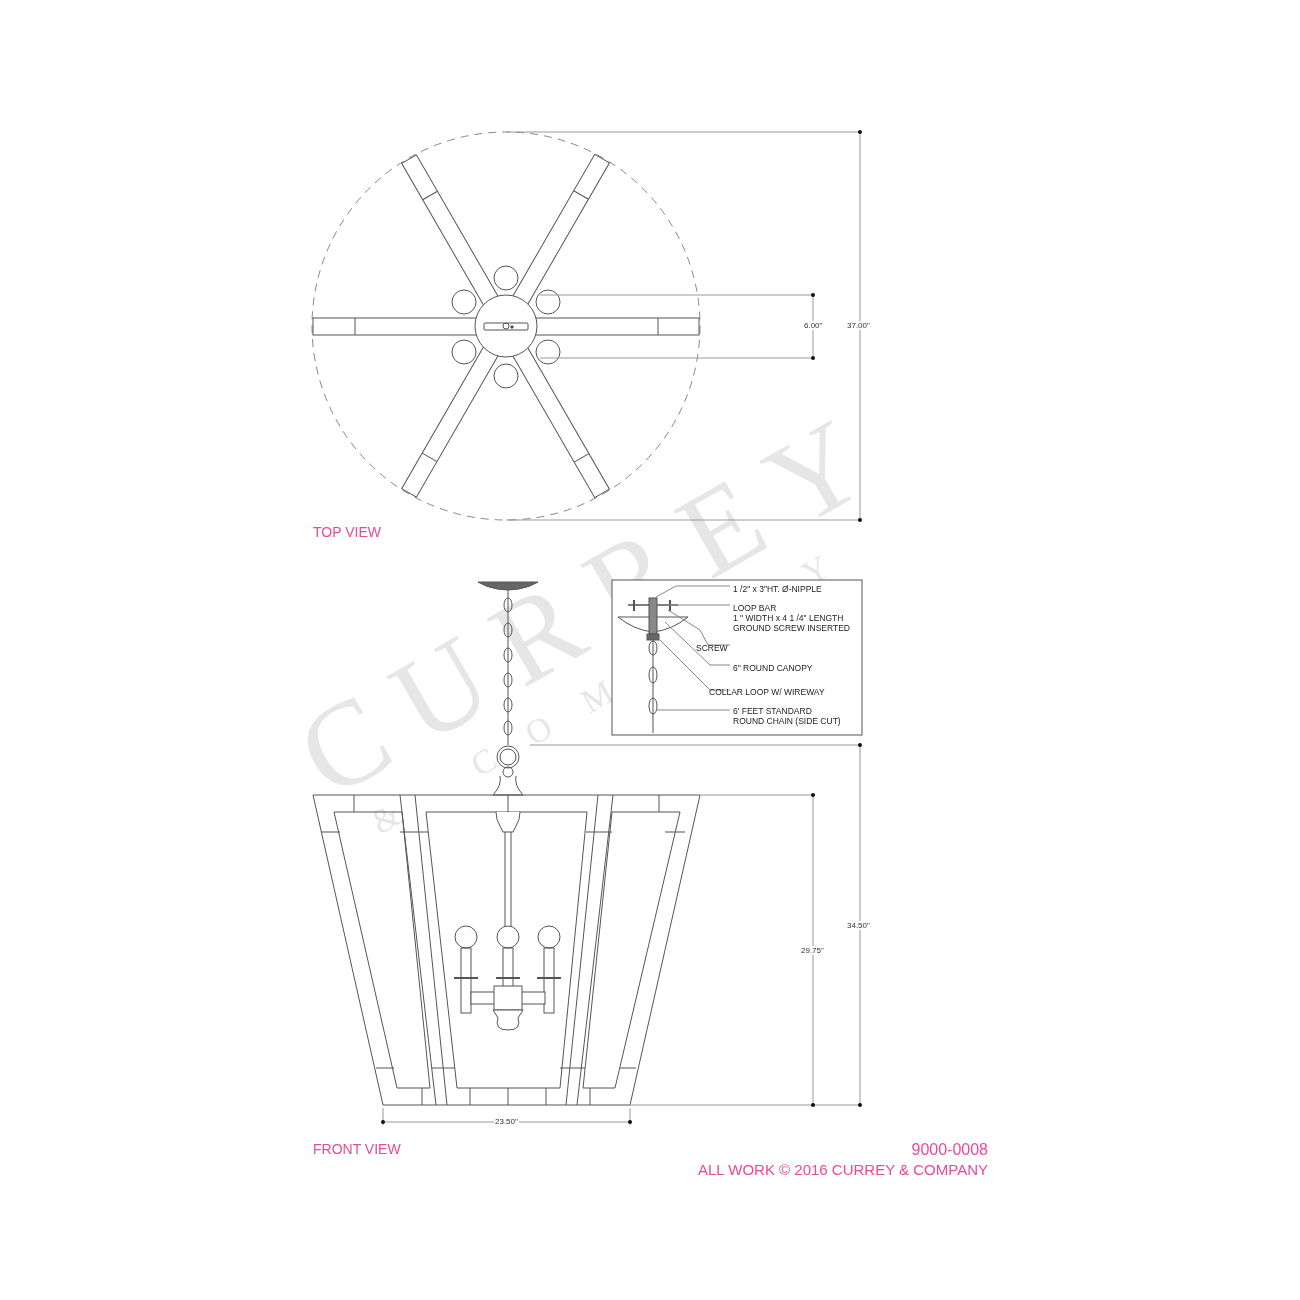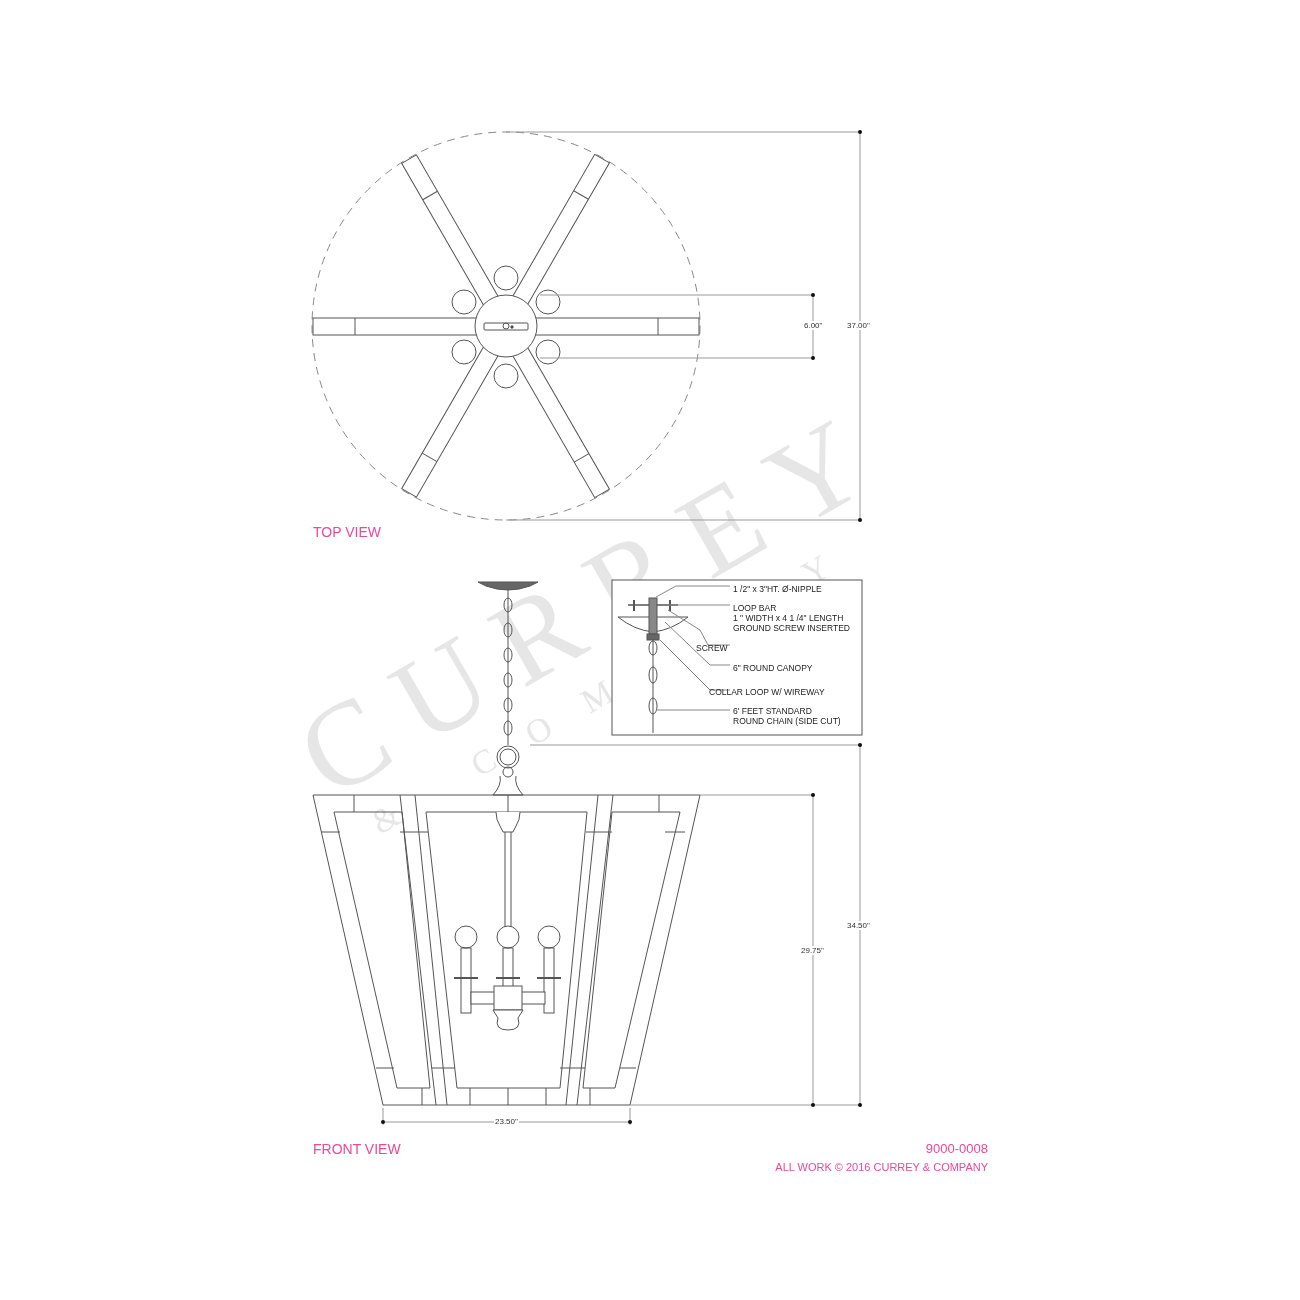--- a/index.html
+++ b/index.html
@@ -9,7 +9,7 @@
   .view-label { font-size:14px; }
   .dim { font-size:8px; color:#333; background:#fff; padding:0 1px; }
   .note { font-size:8.5px; color:#222; line-height:10px; }
-  .partno { font-size:13px; }
+  .partno { font-size:16px; }
   .copy { font-size:11px;text-align:center; }
 </style>
 </head>

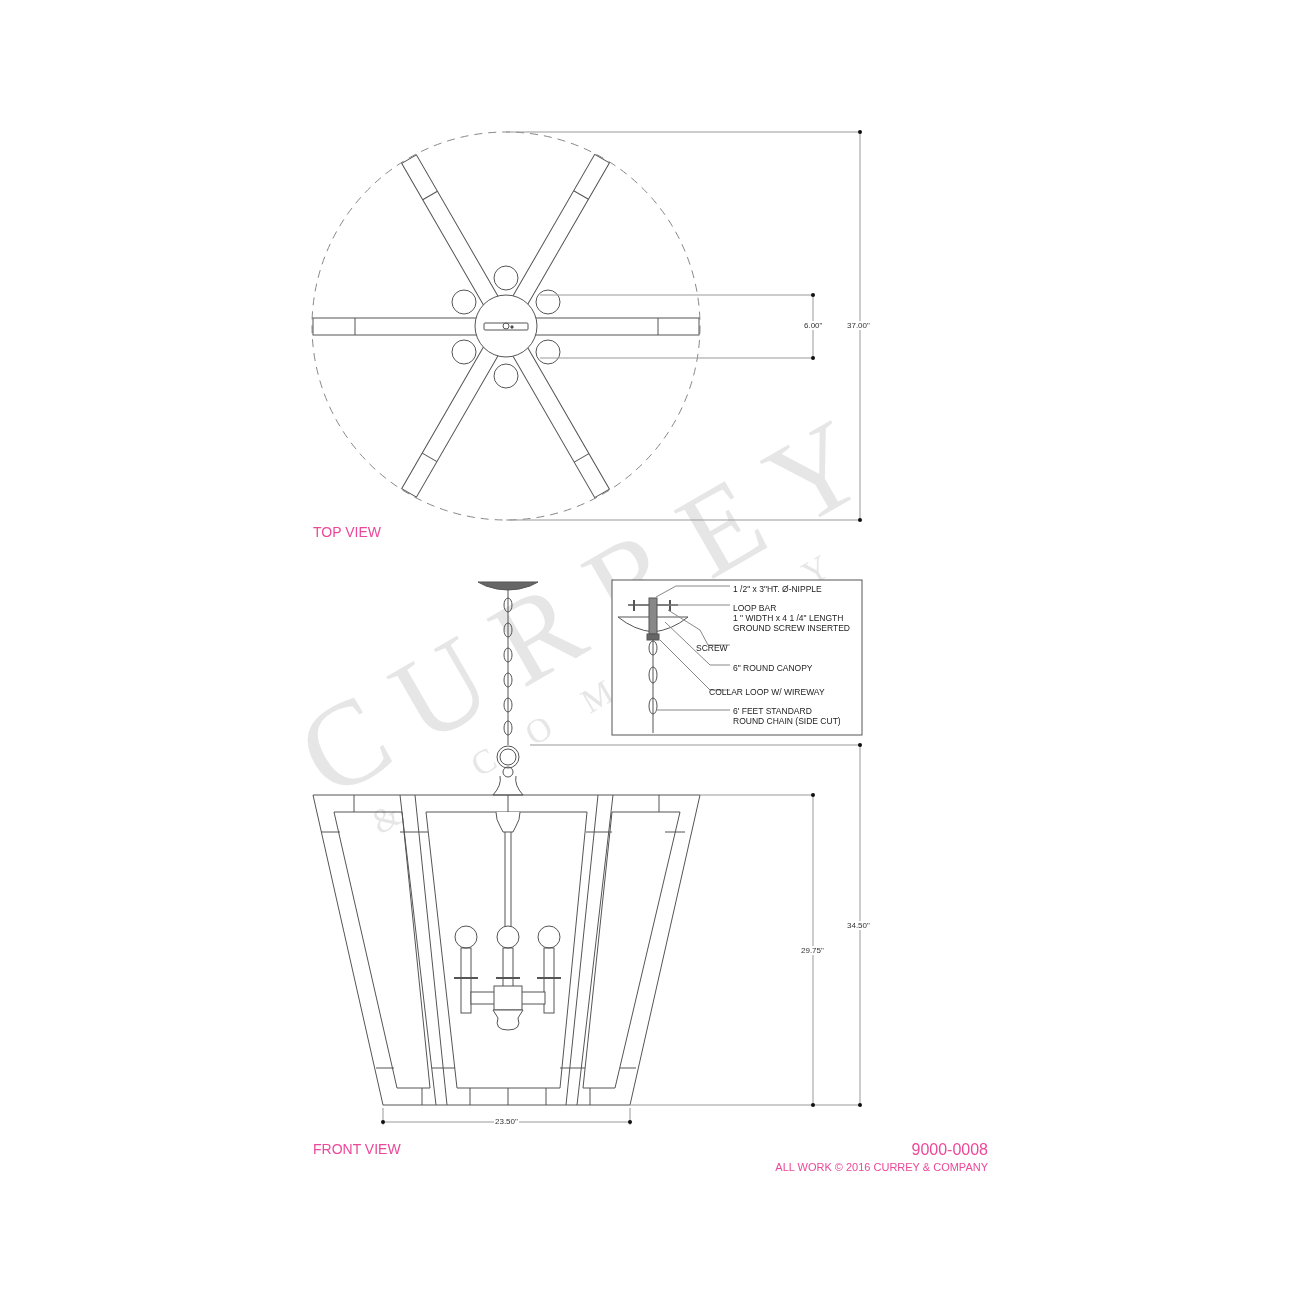--- a/index.html
+++ b/index.html
@@ -10,7 +10,7 @@
   .dim { font-size:8px; color:#333; background:#fff; padding:0 1px; }
   .note { font-size:8.5px; color:#222; line-height:10px; }
   .partno { font-size:16px; }
-  .copy { font-size:11px;text-align:center; }
+  .copy { font-size:15px;text-align:center; }
 </style>
 </head>
 <body>

